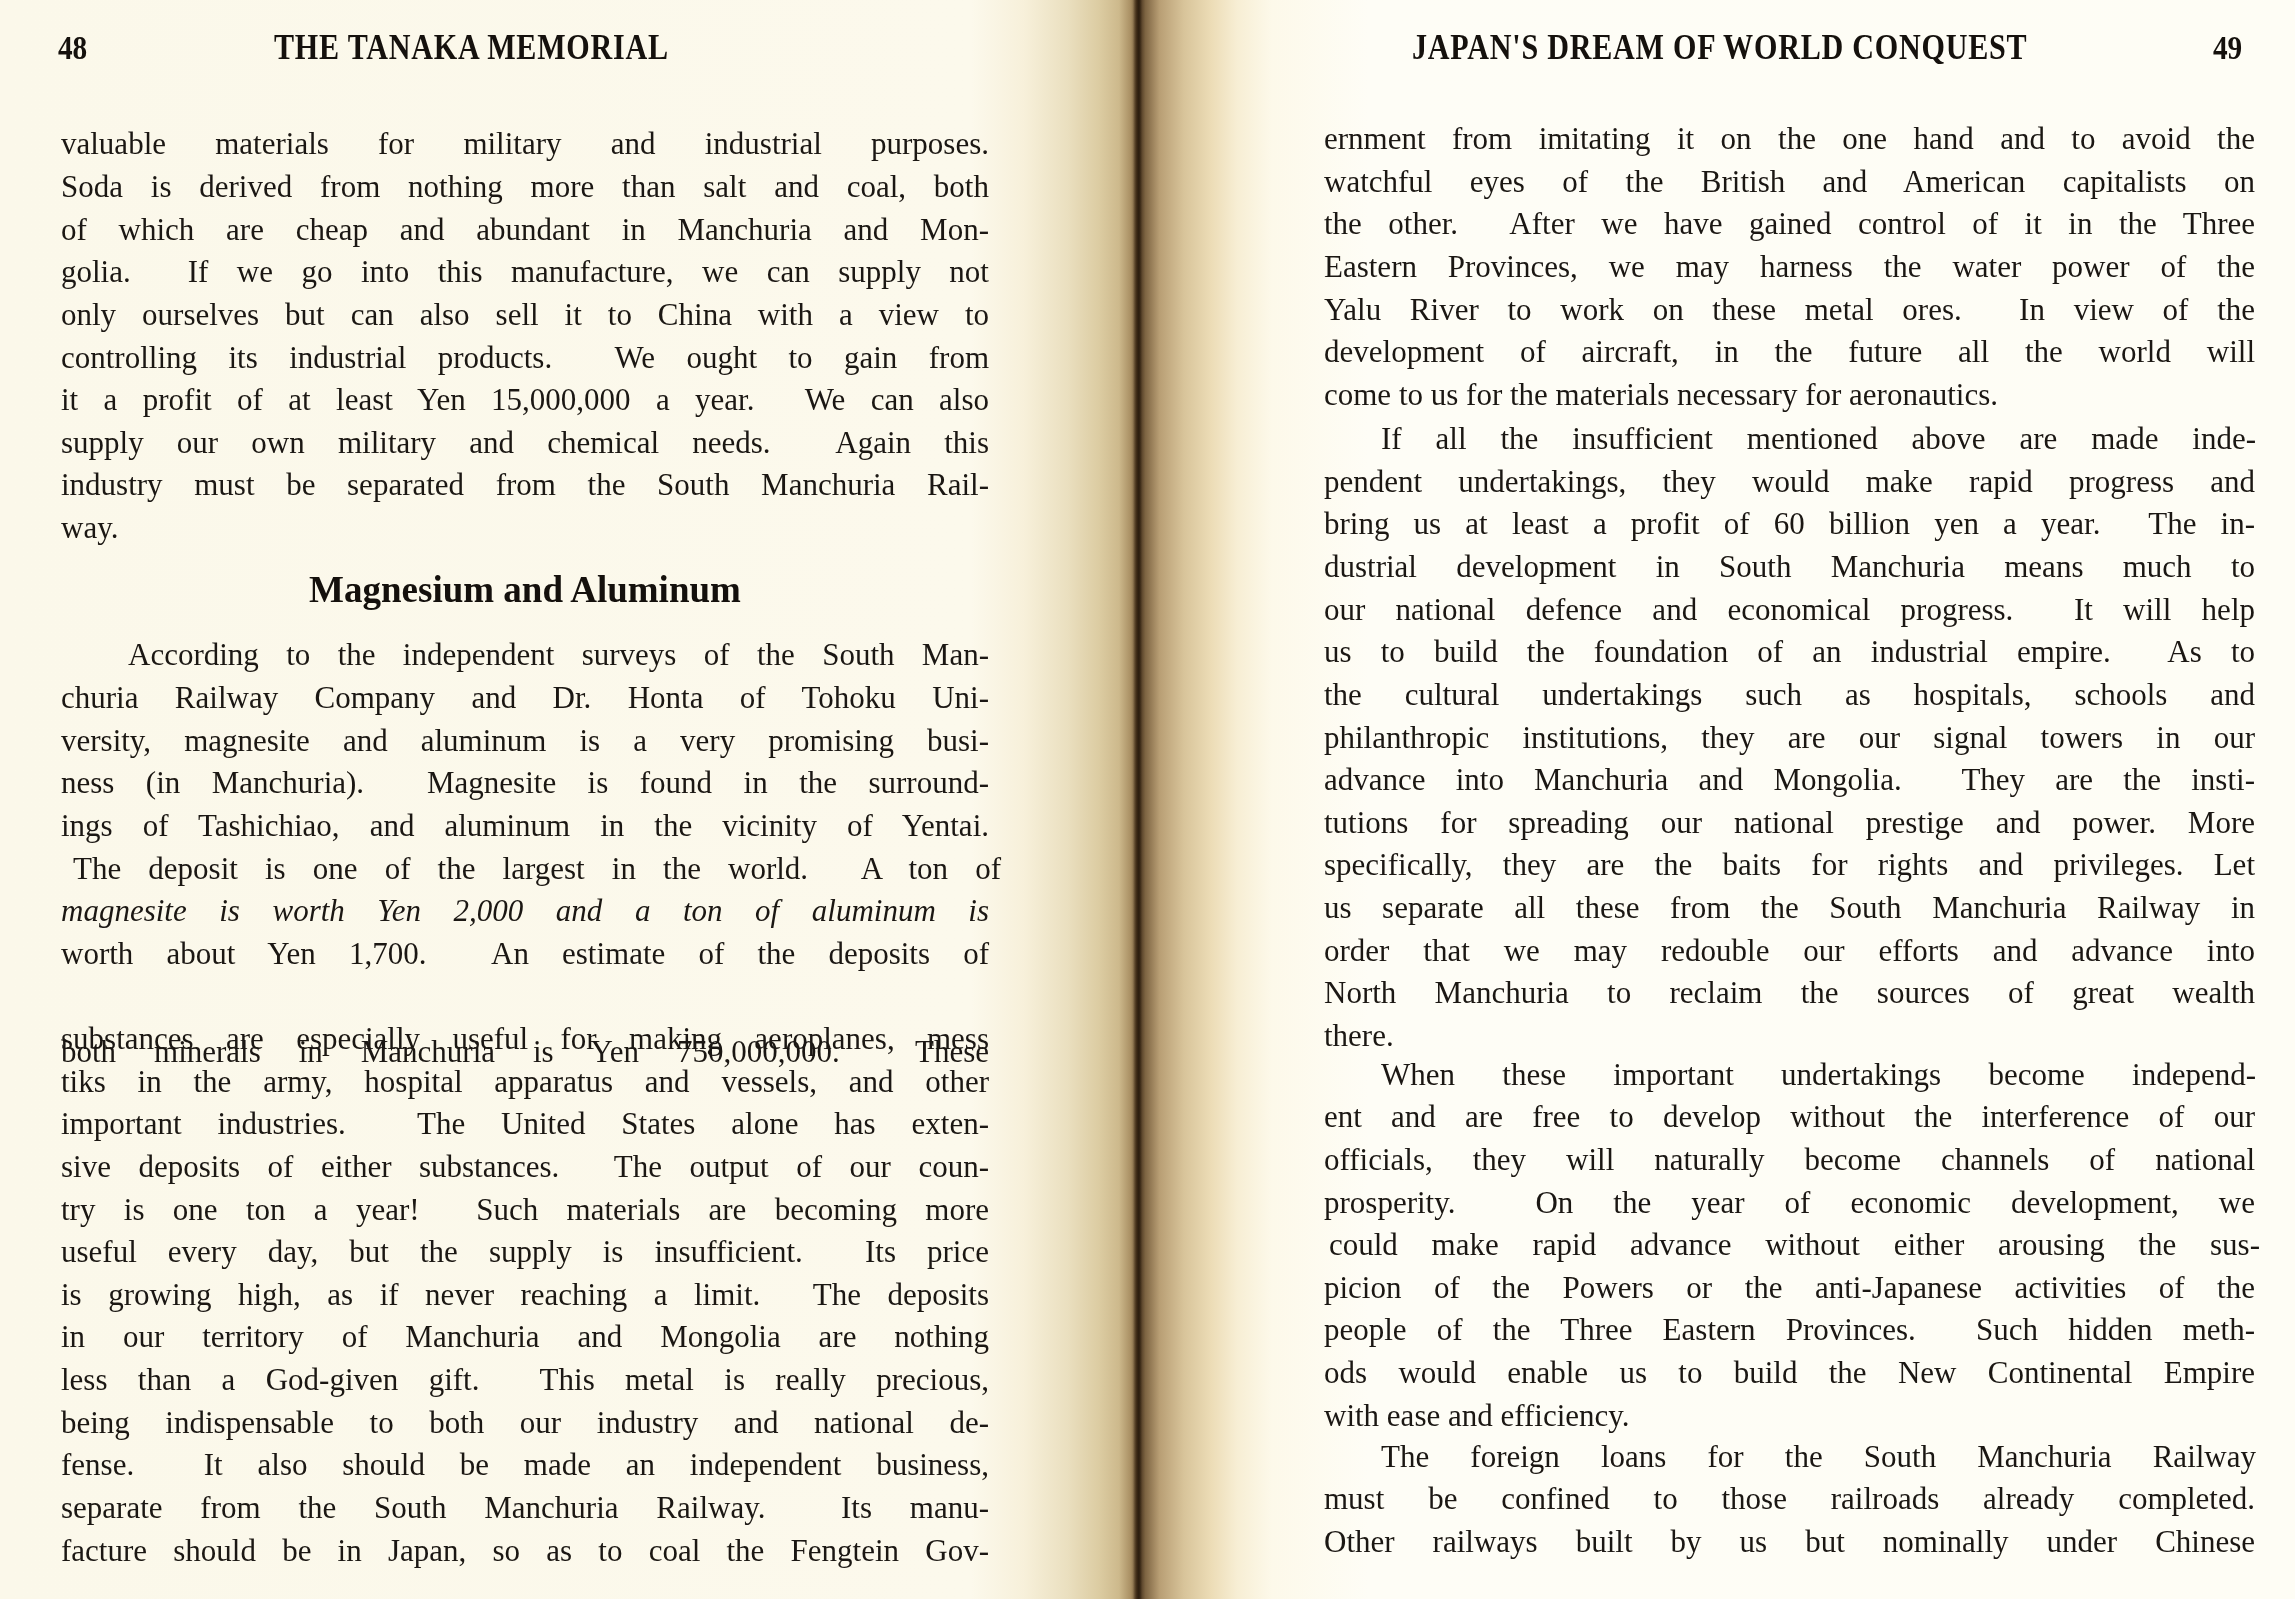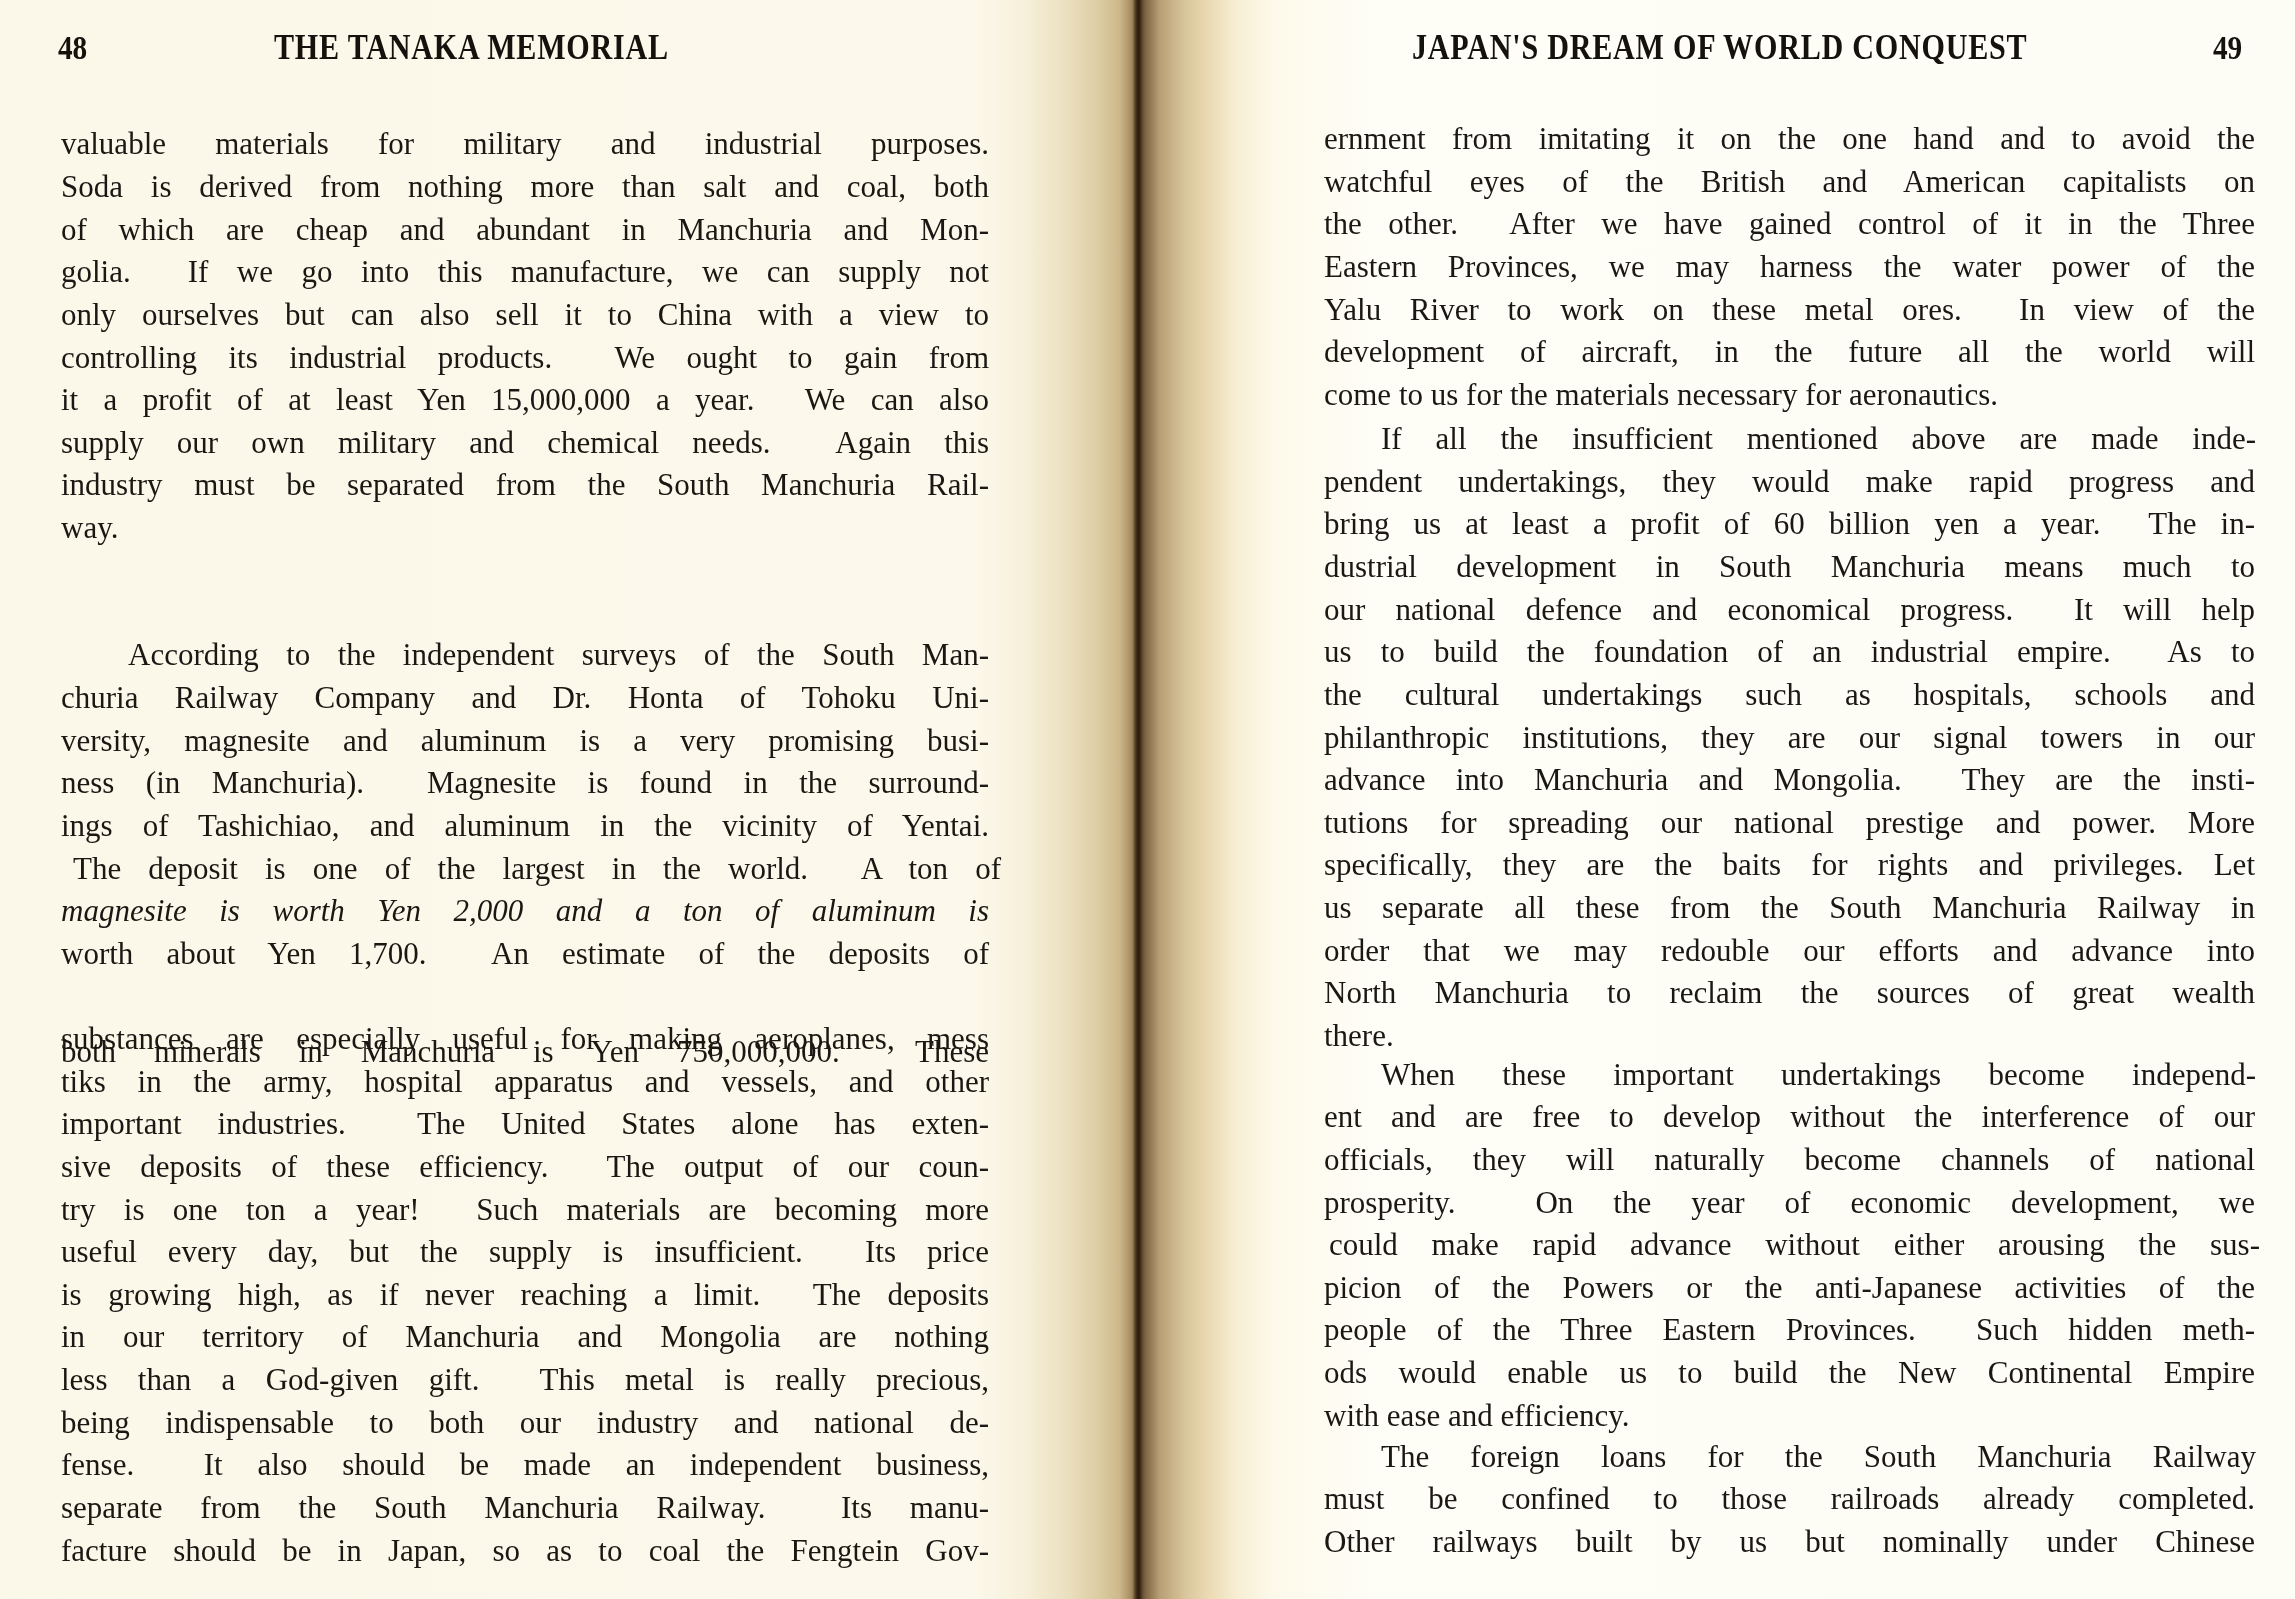--- a/index.html
+++ b/index.html
@@ -55,6 +55,7 @@
 <div class="page" id="page-left">
   <div class="folio" style="left:58px;">48</div>
   <div class="running-head" style="left:274px;">THE TANAKA MEMORIAL</div>
+  <div class="section-heading">Magnesium and Aluminum</div>
   <div id="left-text">
       <div>
         <div class="line" style="left: 61px; width: 928px; top: 124px; white-space: pre; word-spacing: 0px;"><span style="white-space: pre;">valuable materials for military and industrial purposes.</span></div>

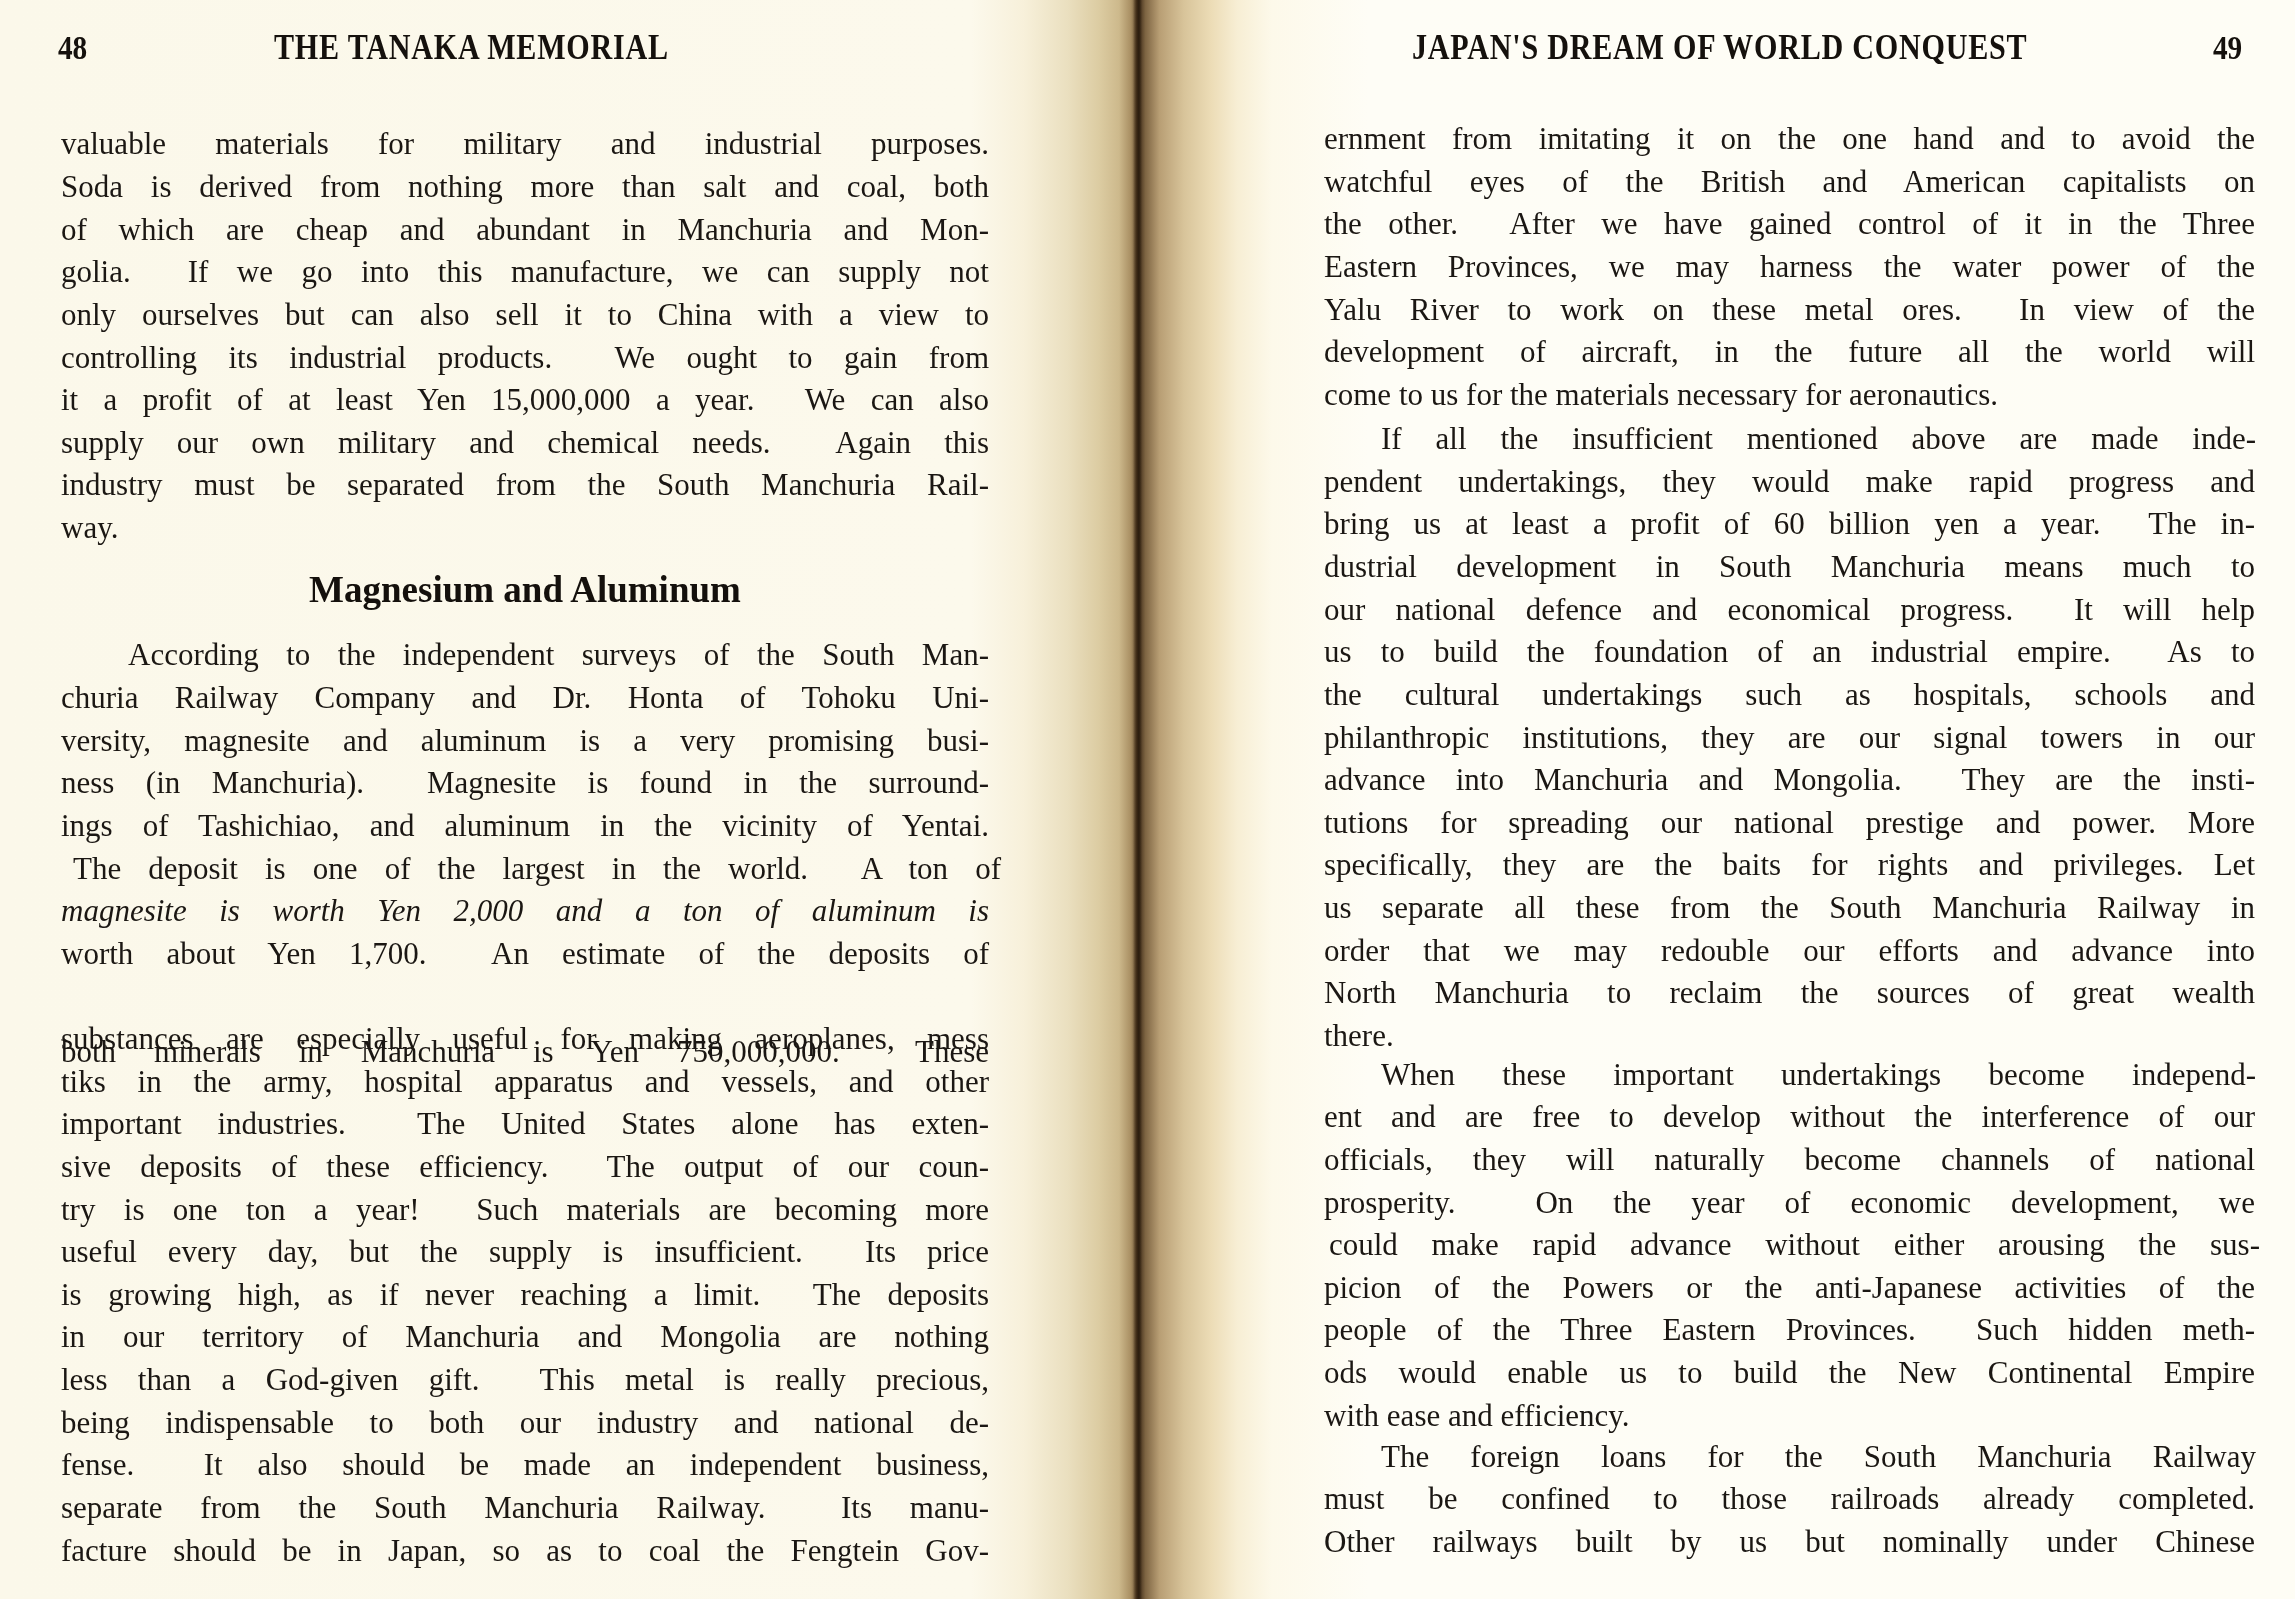--- a/index.html
+++ b/index.html
@@ -82,7 +82,7 @@
         <div class="line" style="left: 61px; width: 928px; top: 1019px; white-space: pre; word-spacing: 0px;"><span style="white-space: pre;">substances are especially useful for making aeroplanes, mess</span></div>
         <div class="line" style="left: 61px; width: 928px; top: 1062px; white-space: pre; word-spacing: 0px;"><span style="white-space: pre;">tiks in the army, hospital apparatus and vessels, and other</span></div>
         <div class="line" style="left: 61px; width: 928px; top: 1104px; white-space: pre; word-spacing: 0px;"><span style="white-space: pre;">important industries.  The United States alone has exten-</span></div>
-        <div class="line" style="left: 61px; width: 928px; top: 1147px; white-space: pre; word-spacing: 0px;"><span style="white-space: pre;">sive deposits of these efficiency.  The output of our coun-</span></div>
+        <div class="line" style="left: 61px; width: 928px; top: 1147px; white-space: pre; word-spacing: 0px;"><span style="white-space: pre;">sive deposits of either substances.  The output of our coun-</span></div>
         <div class="line" style="left: 61px; width: 928px; top: 1190px; white-space: pre; word-spacing: 0px;"><span style="white-space: pre;">try is one ton a year!  Such materials are becoming more</span></div>
         <div class="line" style="left: 61px; width: 928px; top: 1232px; white-space: pre; word-spacing: 0px;"><span style="white-space: pre;">useful every day, but the supply is insufficient.  Its price</span></div>
         <div class="line" style="left: 61px; width: 928px; top: 1275px; white-space: pre; word-spacing: 0px;"><span style="white-space: pre;">is growing high, as if never reaching a limit.  The deposits</span></div>

